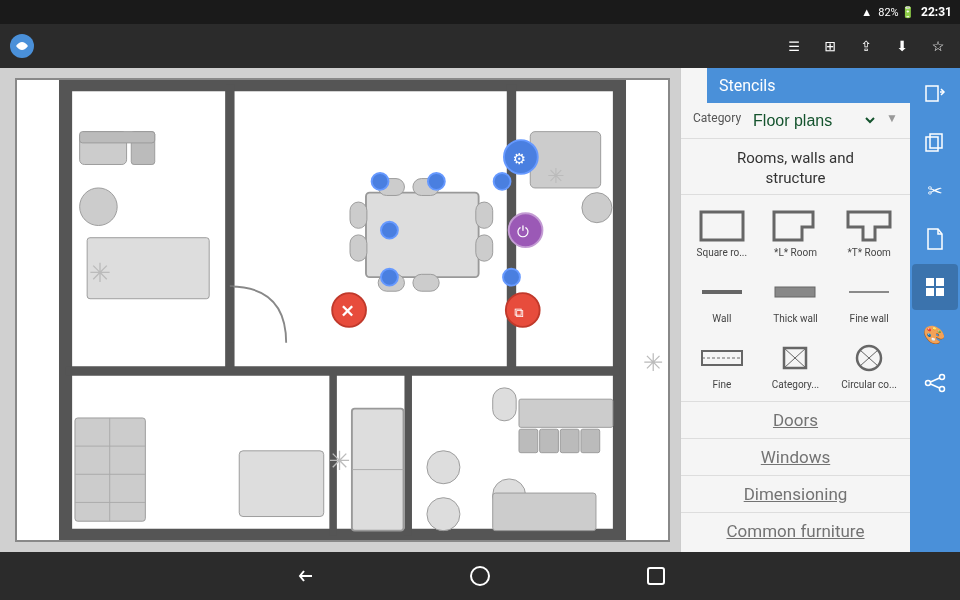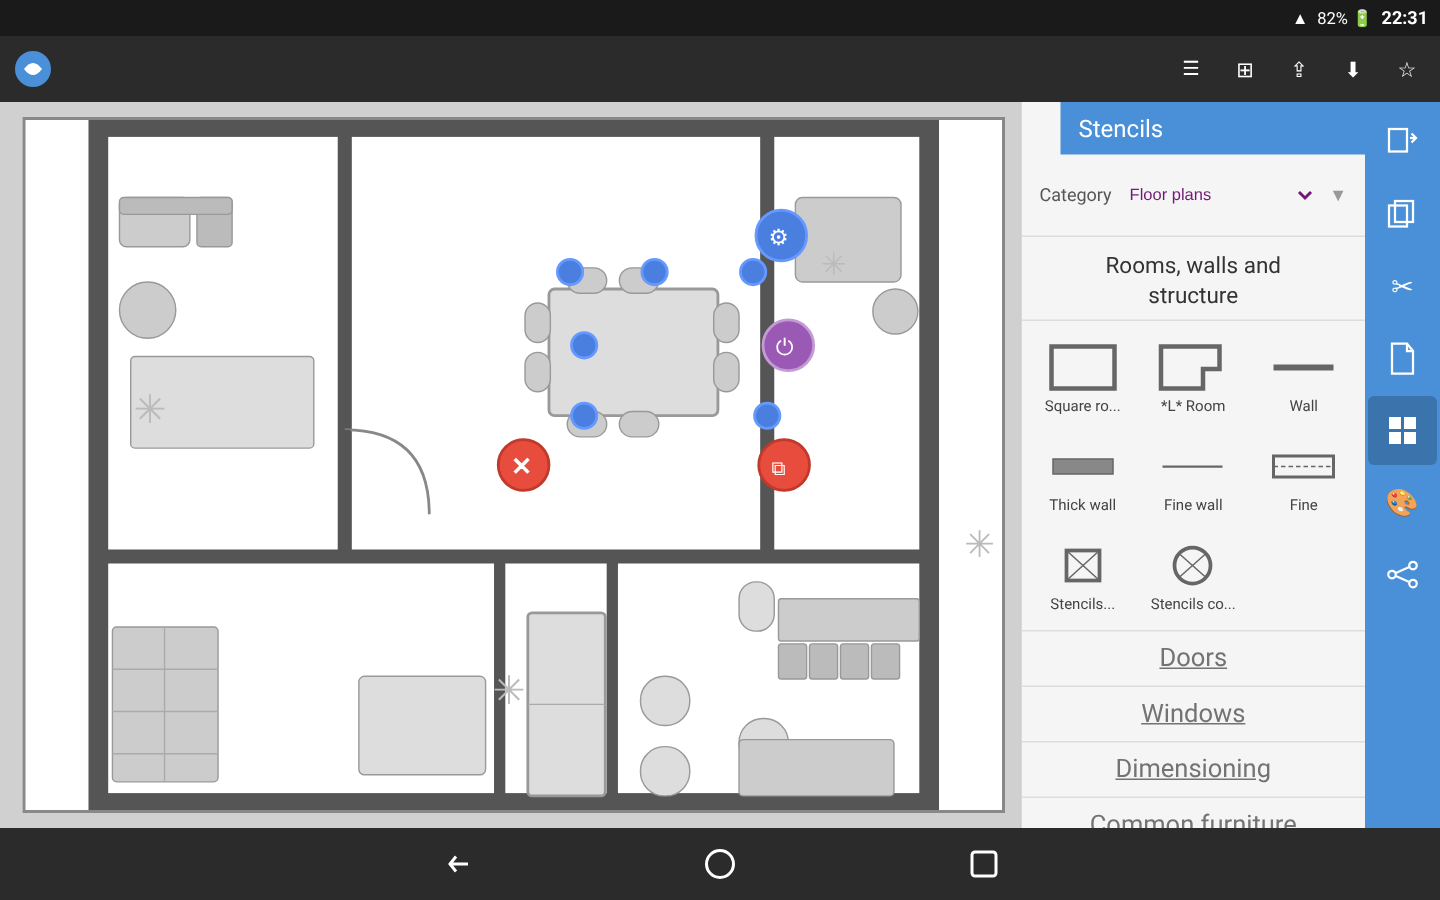--- a/index.html
+++ b/index.html
@@ -101,7 +101,7 @@
     .category-row {
       display: flex;
       align-items: flex-start;
-      padding: 20px 12px;
+      padding: 8px 12px;
       gap: 8px;
       border-bottom: 1px solid #ddd;
     }

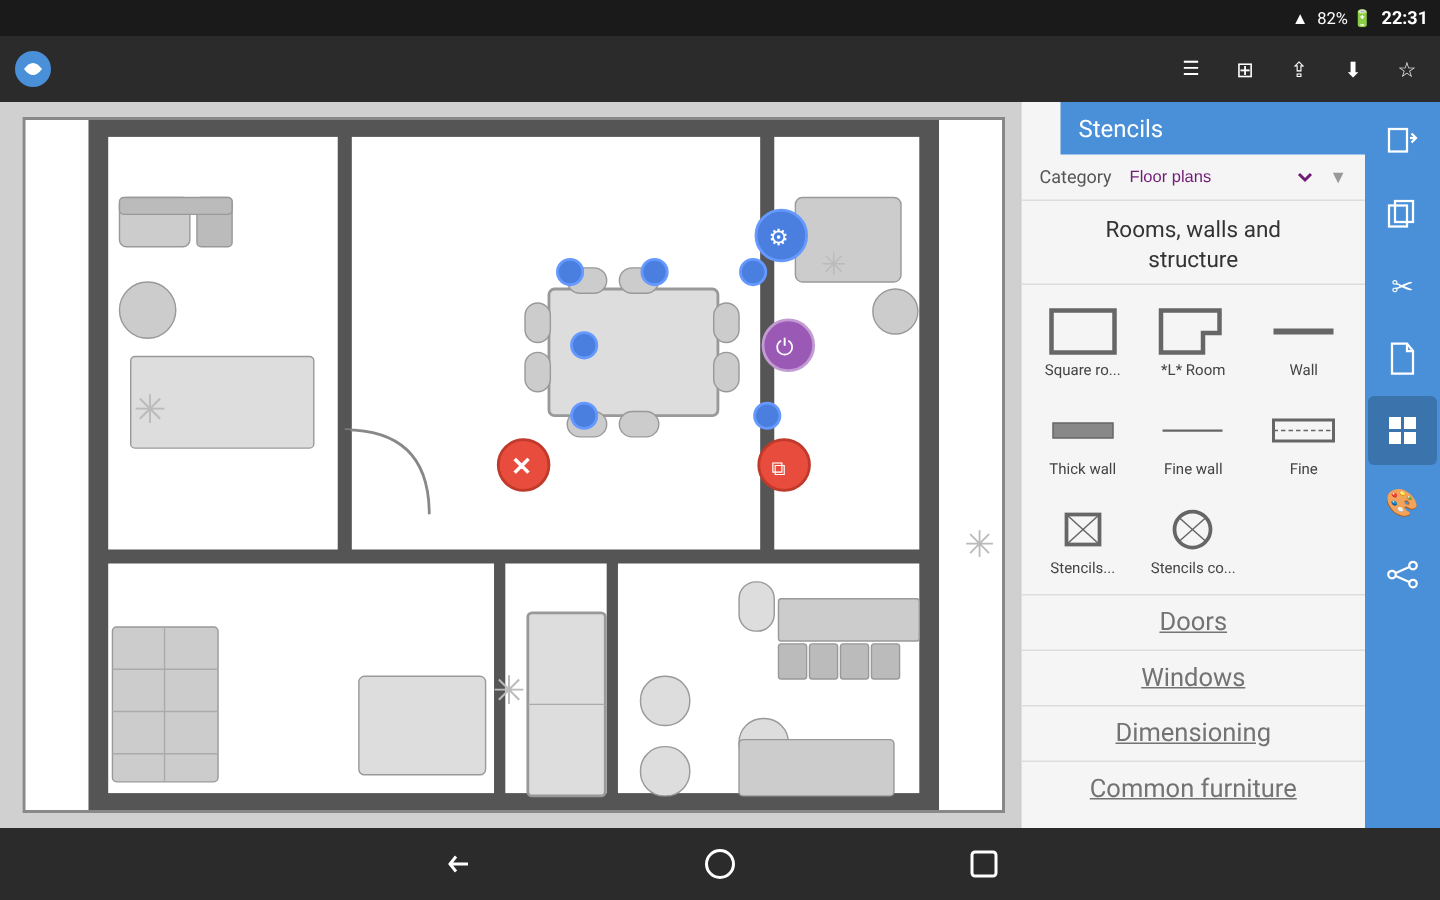--- a/index.html
+++ b/index.html
@@ -111,8 +111,8 @@
     }
     .category-select {
       flex: 1;
-      font-size: 11px;
-      color: #701a75;
+      font-size: 16px;
+      color: #14532d;
       font-weight: 500;
       background: transparent;
       border: none;

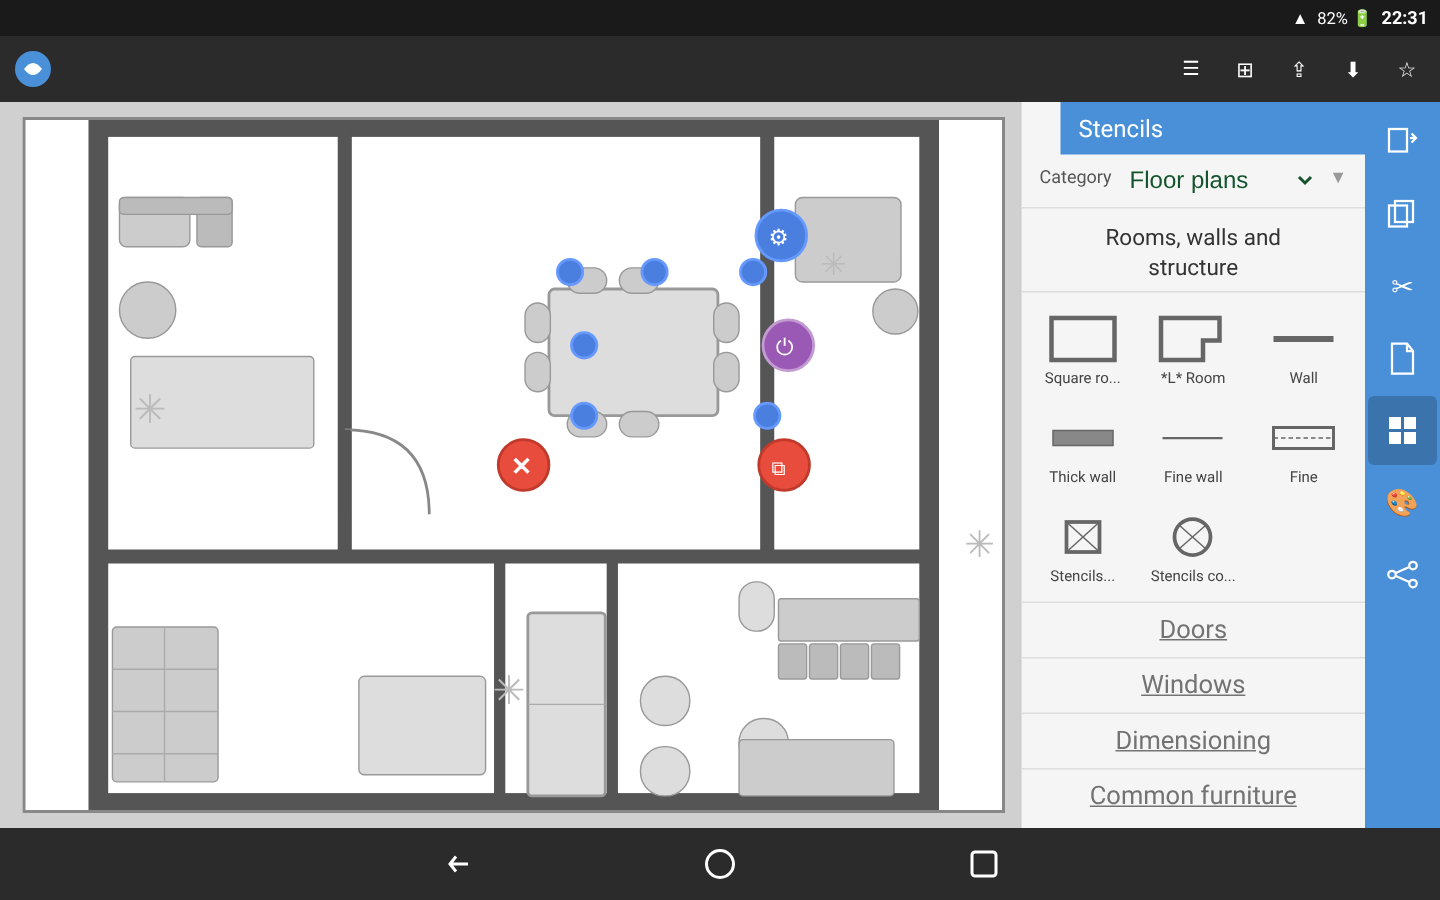--- a/index.html
+++ b/index.html
@@ -375,6 +375,14 @@
         <span class="stencil-label">*L* Room</span>
       </div>
 
+      <div class="stencil-item">
+        <div class="stencil-shape">
+          <svg width="48" height="34" viewBox="0 0 48 34">
+            <path d="M3 3 L45 3 L45 18 L30 18 L30 31 L18 31 L18 18 L3 18 Z" fill="none" stroke="#666" stroke-width="3"></path>
+          </svg>
+        </div>
+        <span class="stencil-label">*T* Room</span>
+      </div>
 
       <div class="stencil-item">
         <div class="stencil-shape">

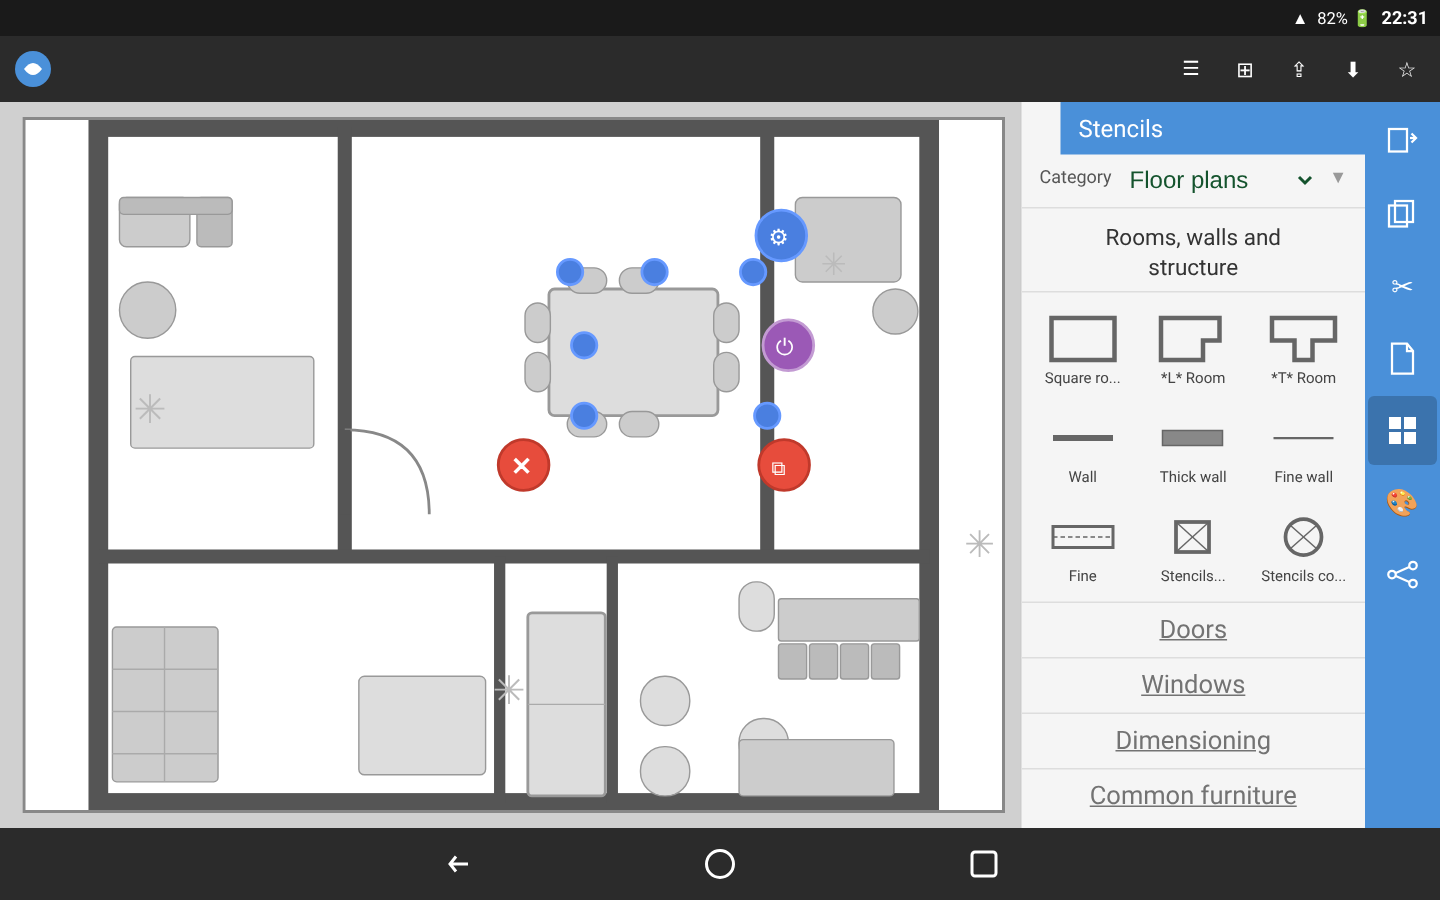--- a/index.html
+++ b/index.html
@@ -429,7 +429,7 @@
             <line x1="35" y1="7" x2="13" y2="27" stroke="#666" stroke-width="1"></line>
           </svg>
         </div>
-        <span class="stencil-label">Stencils...</span>
+        <span class="stencil-label">Category...</span>
       </div>
 
       <div class="stencil-item">

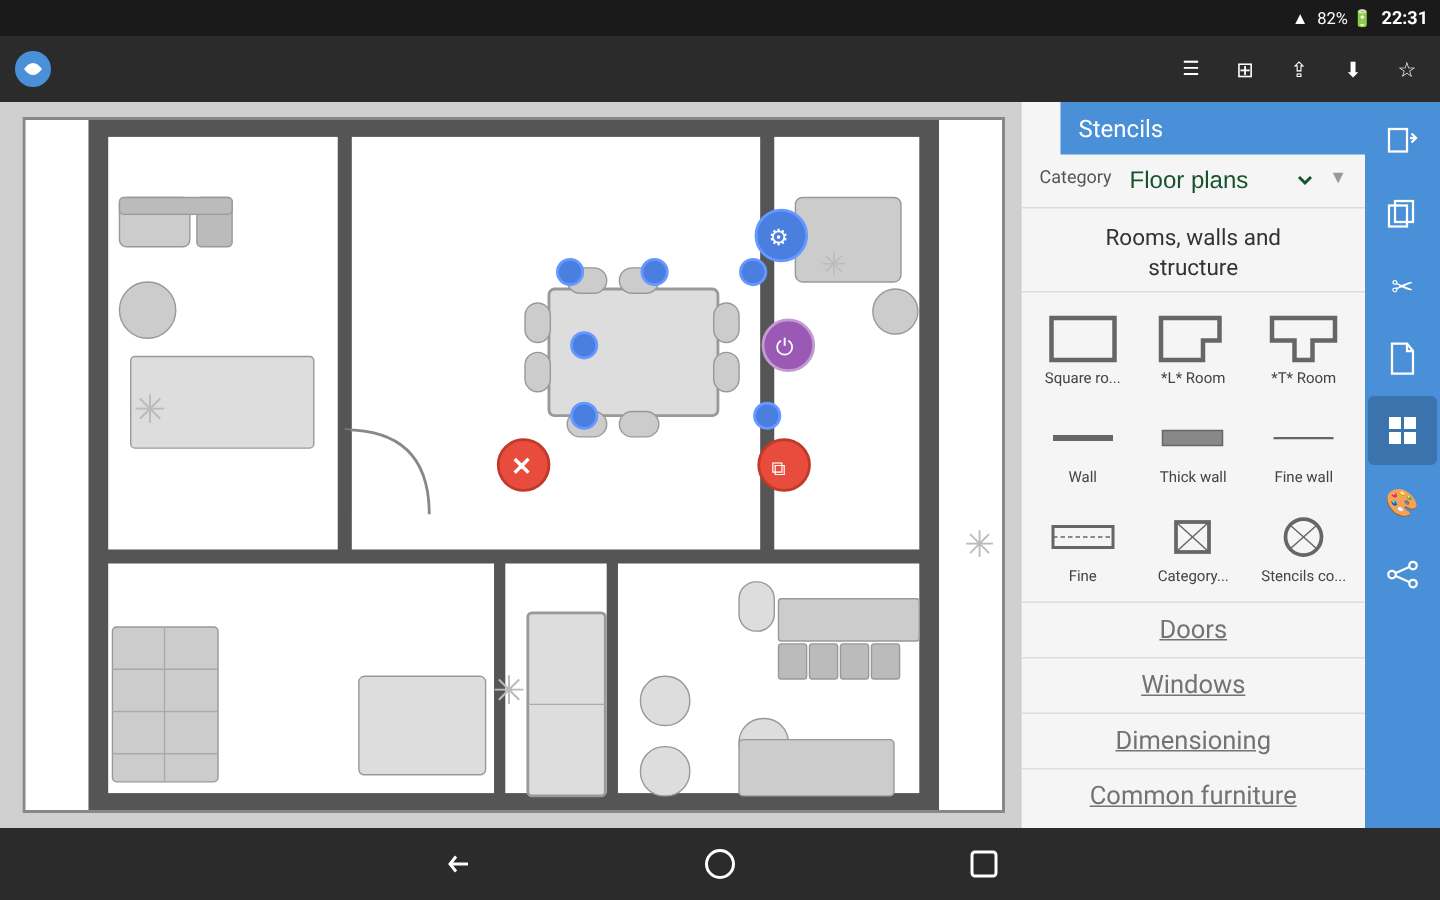--- a/index.html
+++ b/index.html
@@ -440,7 +440,7 @@
             <line x1="33" y1="9" x2="15" y2="25" stroke="#666" stroke-width="1"></line>
           </svg>
         </div>
-        <span class="stencil-label">Stencils co...</span>
+        <span class="stencil-label">Circular co...</span>
       </div>
     </div>
 

